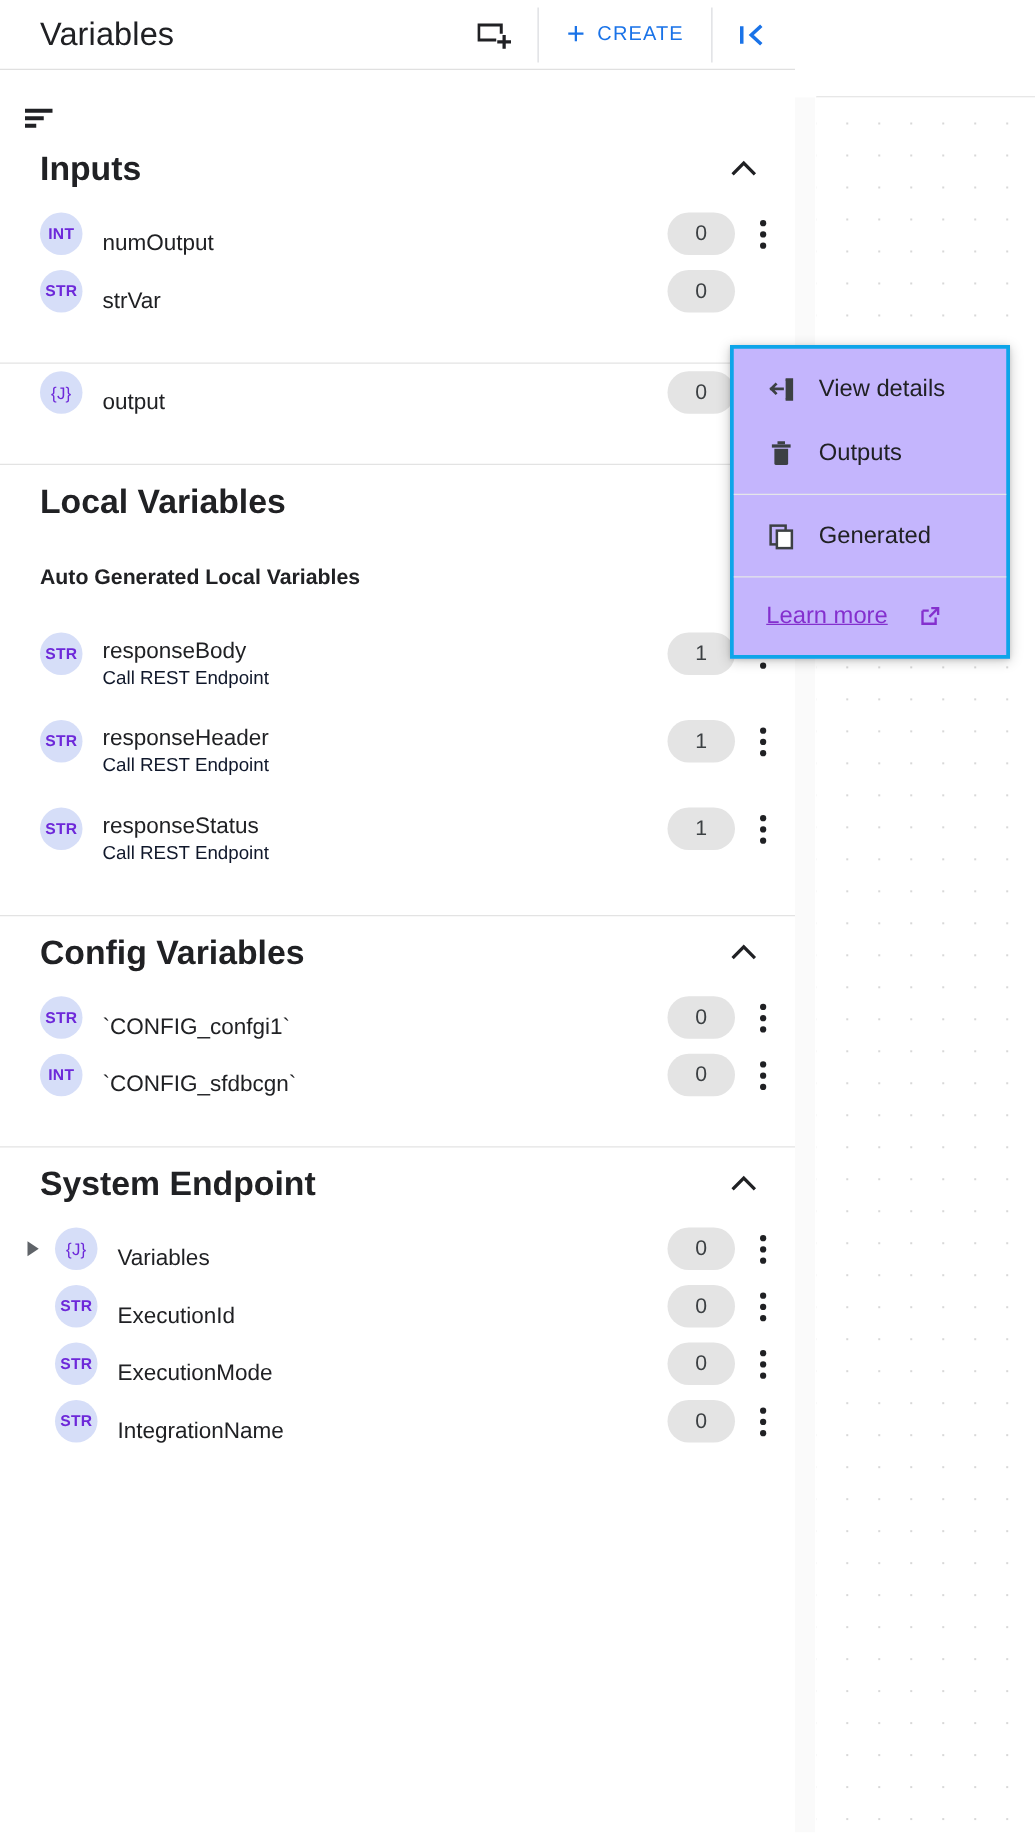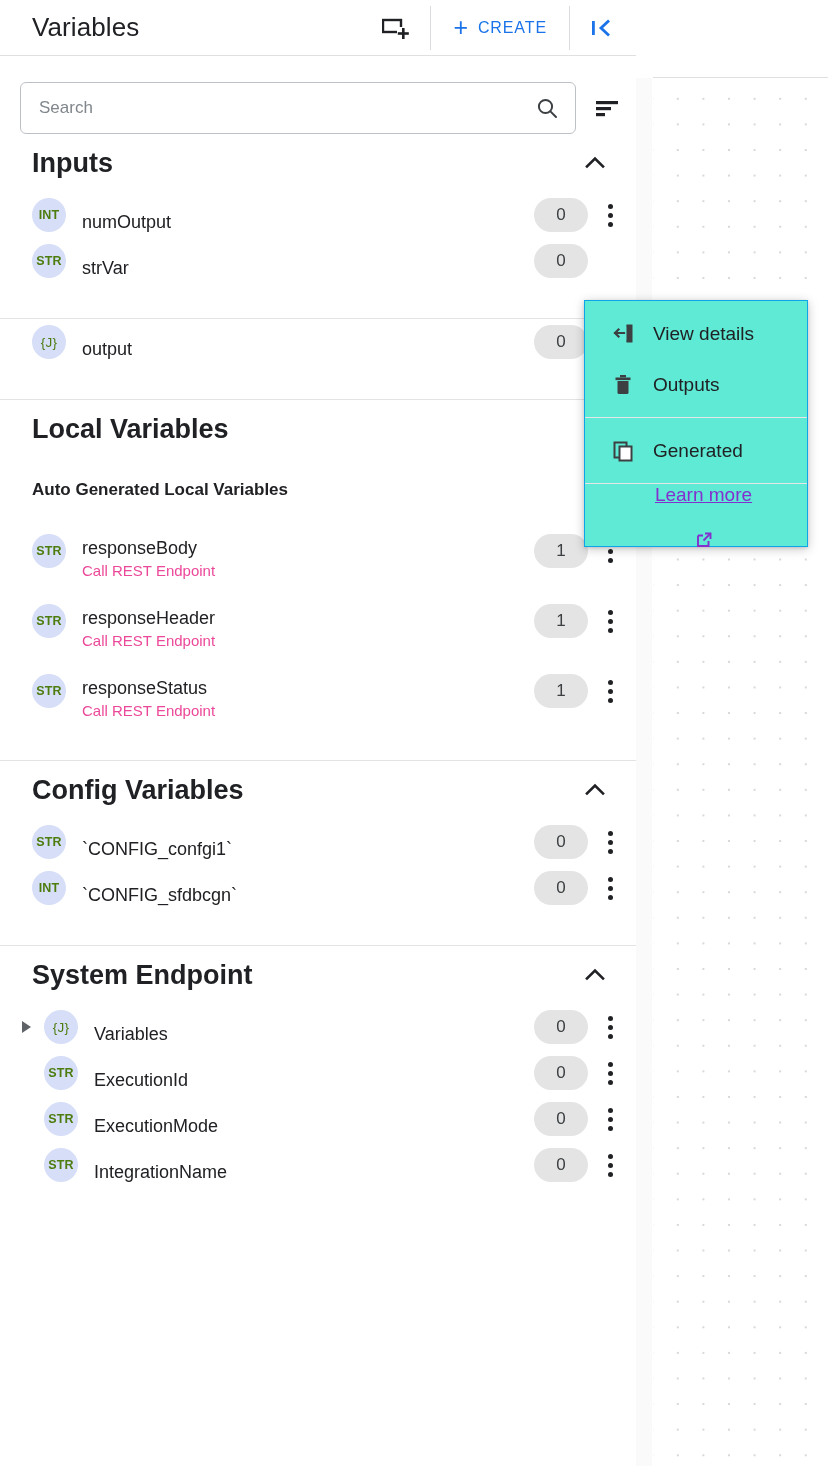--- a/index.html
+++ b/index.html
@@ -213,15 +213,6 @@
     </div>
 
     <div class="search-row">
-      <div class="search-box">
-        <input class="search-input" type="text" placeholder="Search" style="">
-        <span>
-          <svg width="24" height="24" viewBox="0 0 24 24">
-            <circle cx="10.5" cy="10.5" r="6.6" fill="none" stroke="#3c4043" stroke-width="2"></circle>
-            <line x1="15.4" y1="15.4" x2="21" y2="21" stroke="#3c4043" stroke-width="2" stroke-linecap="round"></line>
-          </svg>
-        </span>
-      </div>
       <div class="sort-btn">
         <span>
           <svg width="28" height="24" viewBox="0 0 28 24">

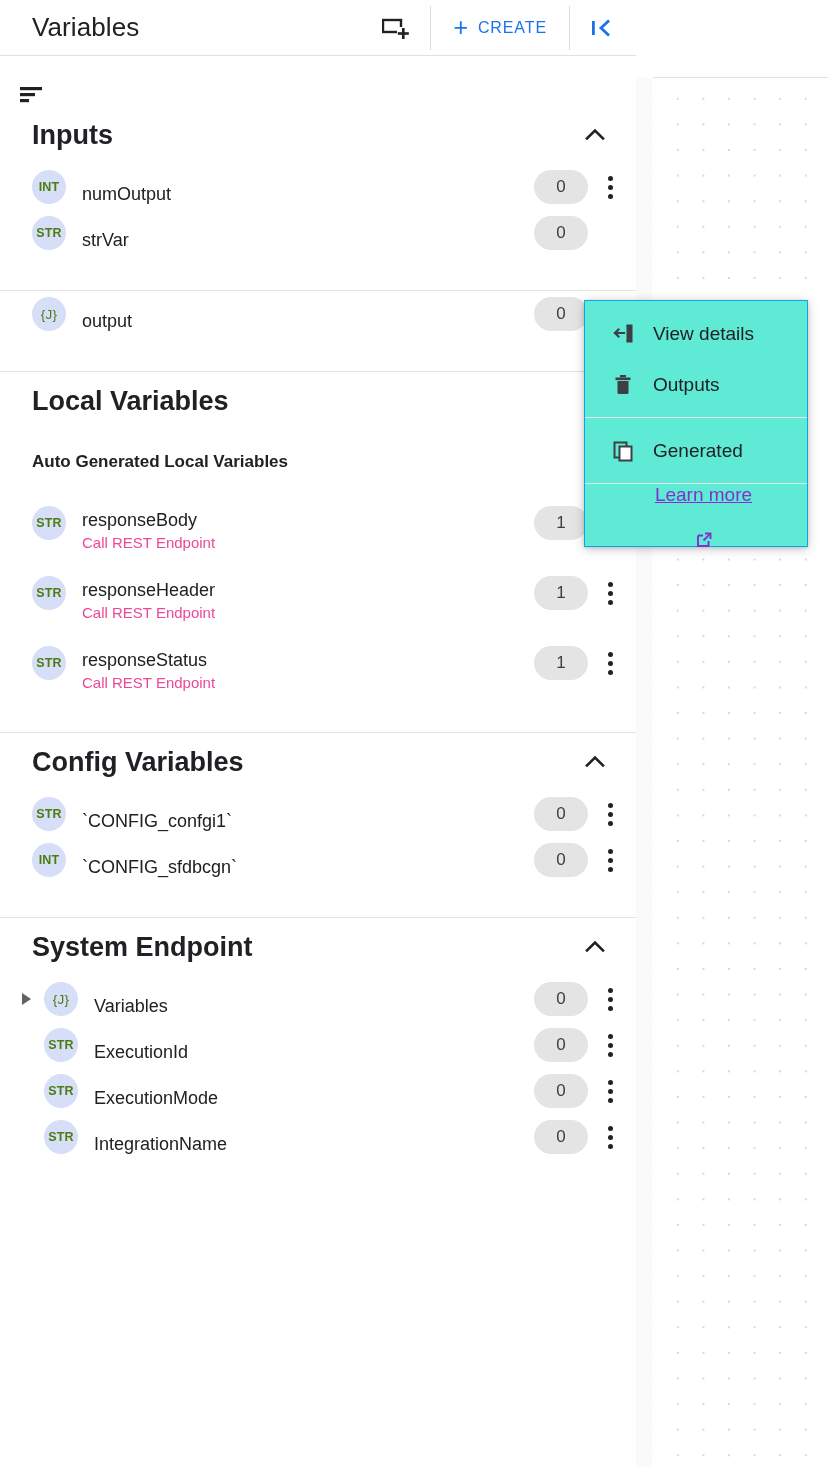--- a/index.html
+++ b/index.html
@@ -115,7 +115,7 @@
   }
   .badge {
     width: 34px; height: 34px; min-width: 34px; border-radius: 50%;
-    background: #d6def8; color: #4d7c0f;
+    background: #d6def8; color: #6d28d9;
     font-size: 12.5px; font-weight: 700; letter-spacing: .2px;
     display: flex; align-items: center; justify-content: center;
   }

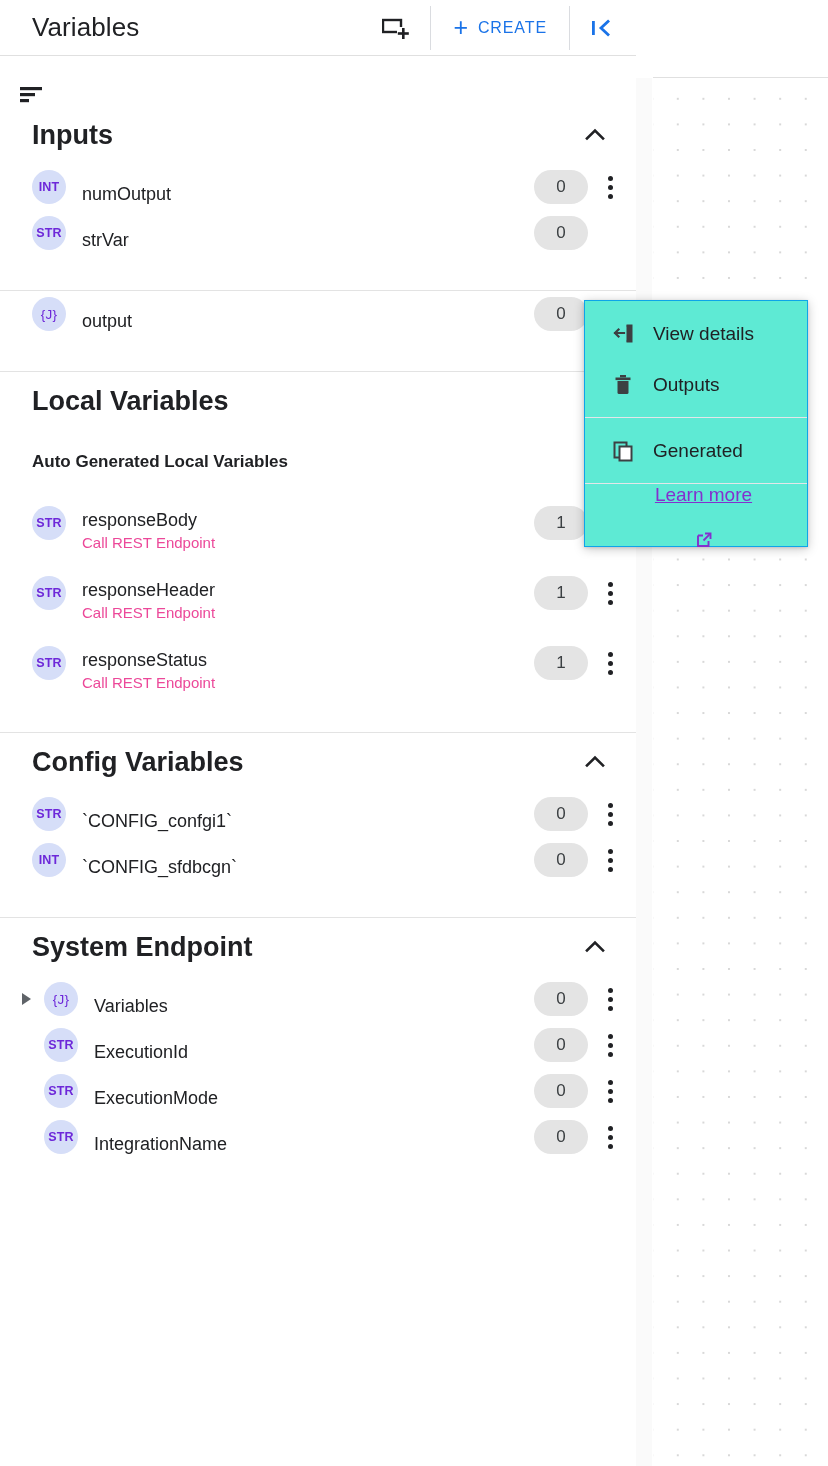--- a/index.html
+++ b/index.html
@@ -141,8 +141,8 @@
 
   
   .menu {
-    position: absolute; left: 584px; top: 300px; width: 224px;
-    background: #5eead4; border: 1px solid #0ea5e9;
+    position: absolute; left: 584px; top: 276px; width: 224px;
+    background: #c4b5fd; border: 3px solid #0ea5e9;
     box-shadow: 0 2px 10px rgba(0,0,0,.22), 0 1px 3px rgba(0,0,0,.12);
     z-index: 40;
   }

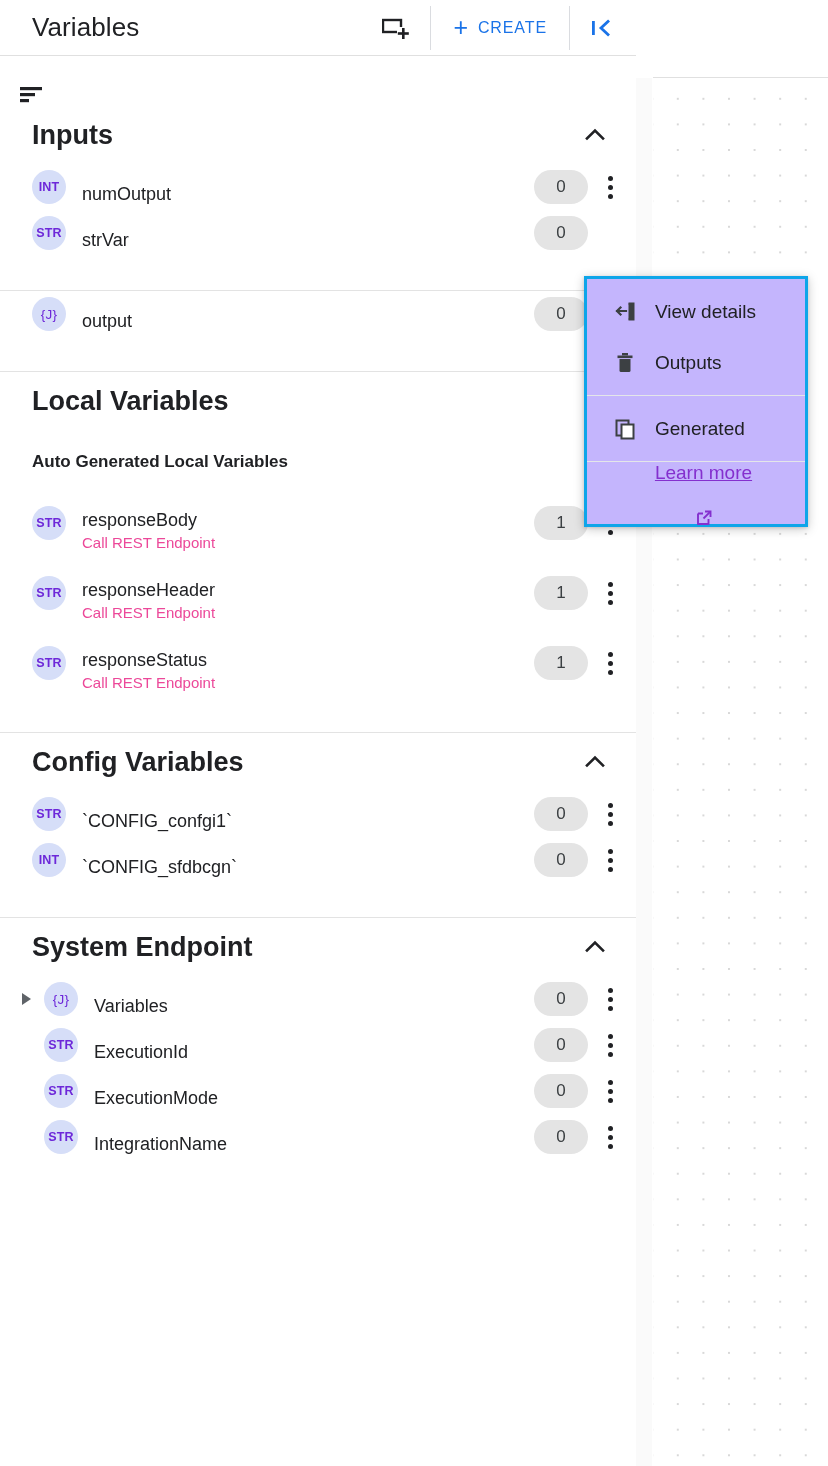--- a/index.html
+++ b/index.html
@@ -155,7 +155,7 @@
   .menu-group-pad { padding: 7px 0; }
   .learn-row {
     display: flex; align-items: center; gap: 24px;
-    height: 62px; padding: 0 11px 0 26px; flex-direction: column;
+    height: 62px; padding: 0 11px 0 26px;
   }
   .learn-link {
     color: #8430ce; font-size: 19px; text-decoration: underline; cursor: pointer;

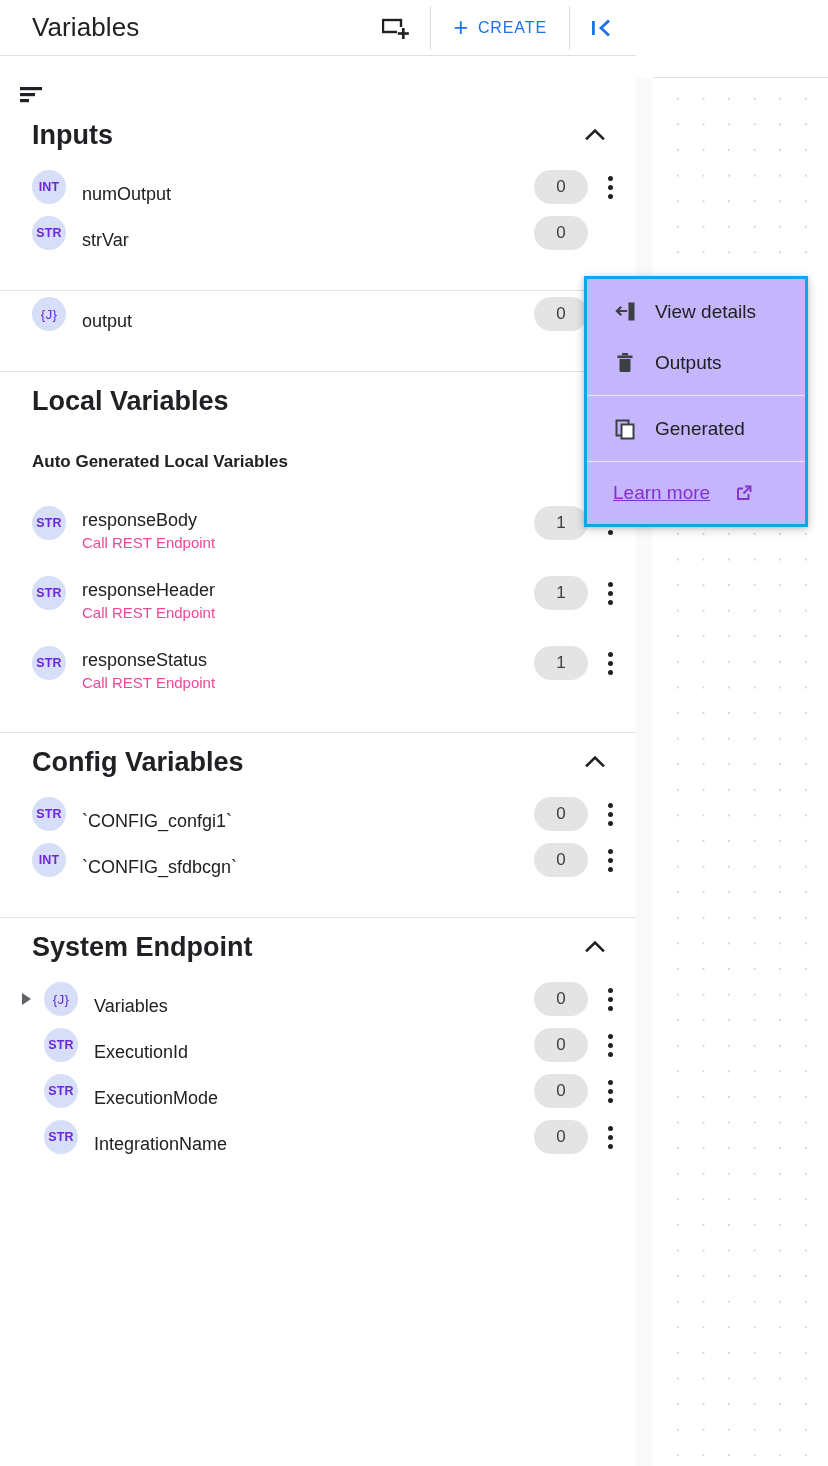--- a/index.html
+++ b/index.html
@@ -122,7 +122,7 @@
   .badge.json { font-size: 13.5px; font-weight: 500; }
   .row-texts { margin-left: 16px; display: flex; flex-direction: column; justify-content: center; margin-top: 14px; }
   .row-name { font-size: 18px; color: #202124; line-height: 1.25; }
-  .row-sub { font-size: 15px; color: #ec4899; margin-top: 3px; }
+  .row-sub { font-size: 15px; color: #0f172a; margin-top: 3px; }
   .row-right {
     position: absolute; right: 12px; display: flex; align-items: center; gap: 8px;
   }

